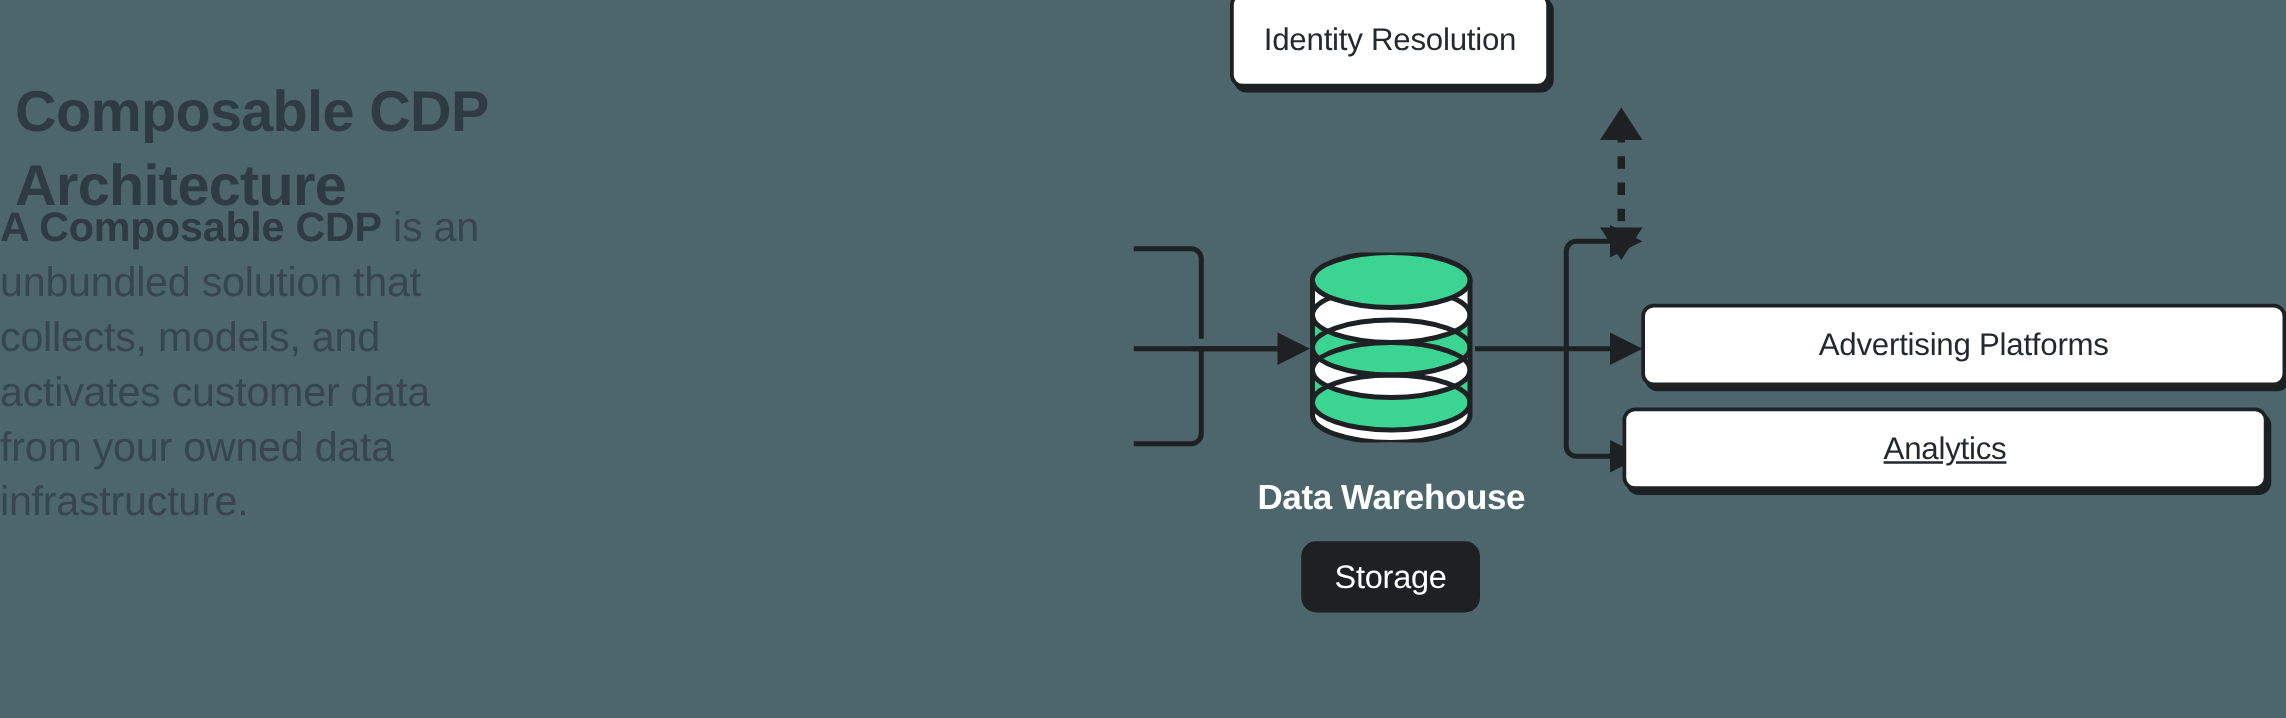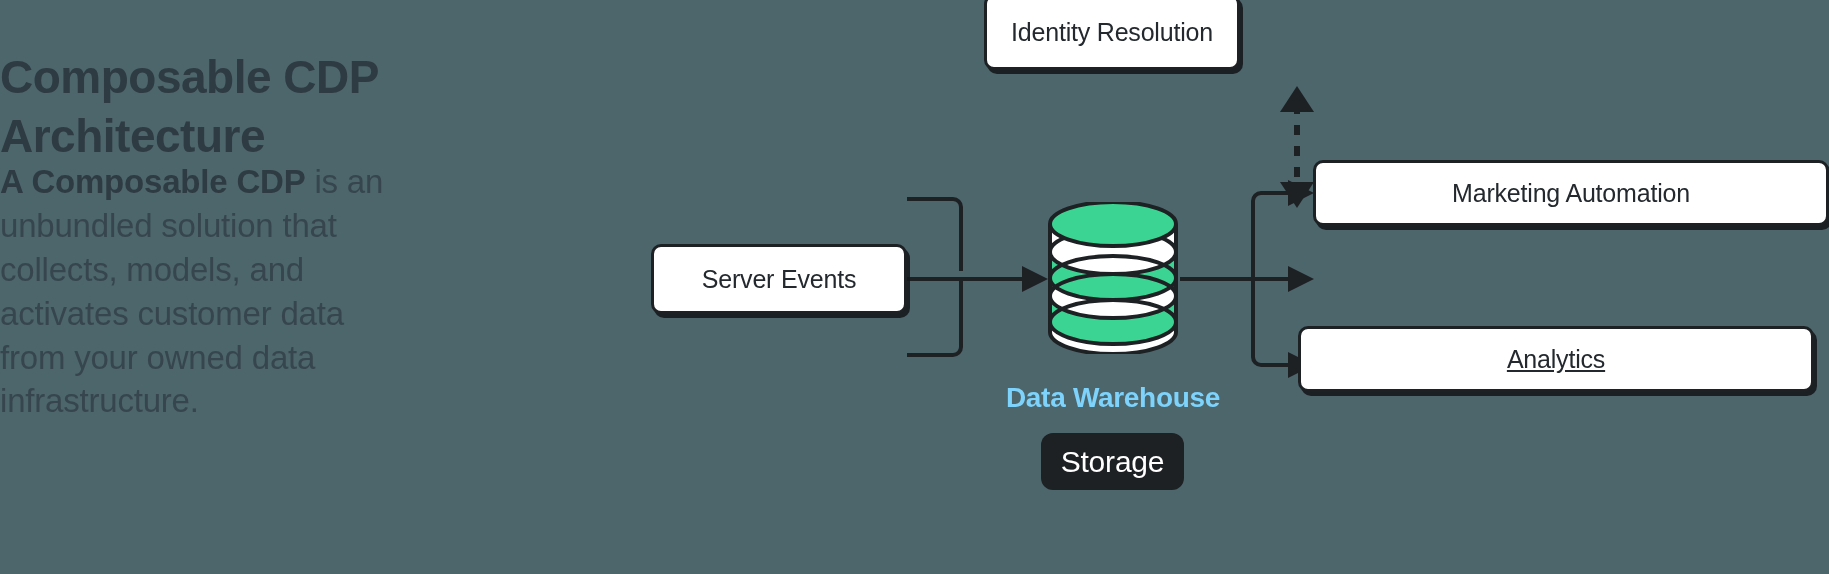--- a/index.html
+++ b/index.html
@@ -29,7 +29,7 @@
     width: 430px;
   }
   .headline {
-    margin: 0;
+    margin: 12px;
     color: #2e3b42;
     font-size: 46px;
     line-height: 1.28;

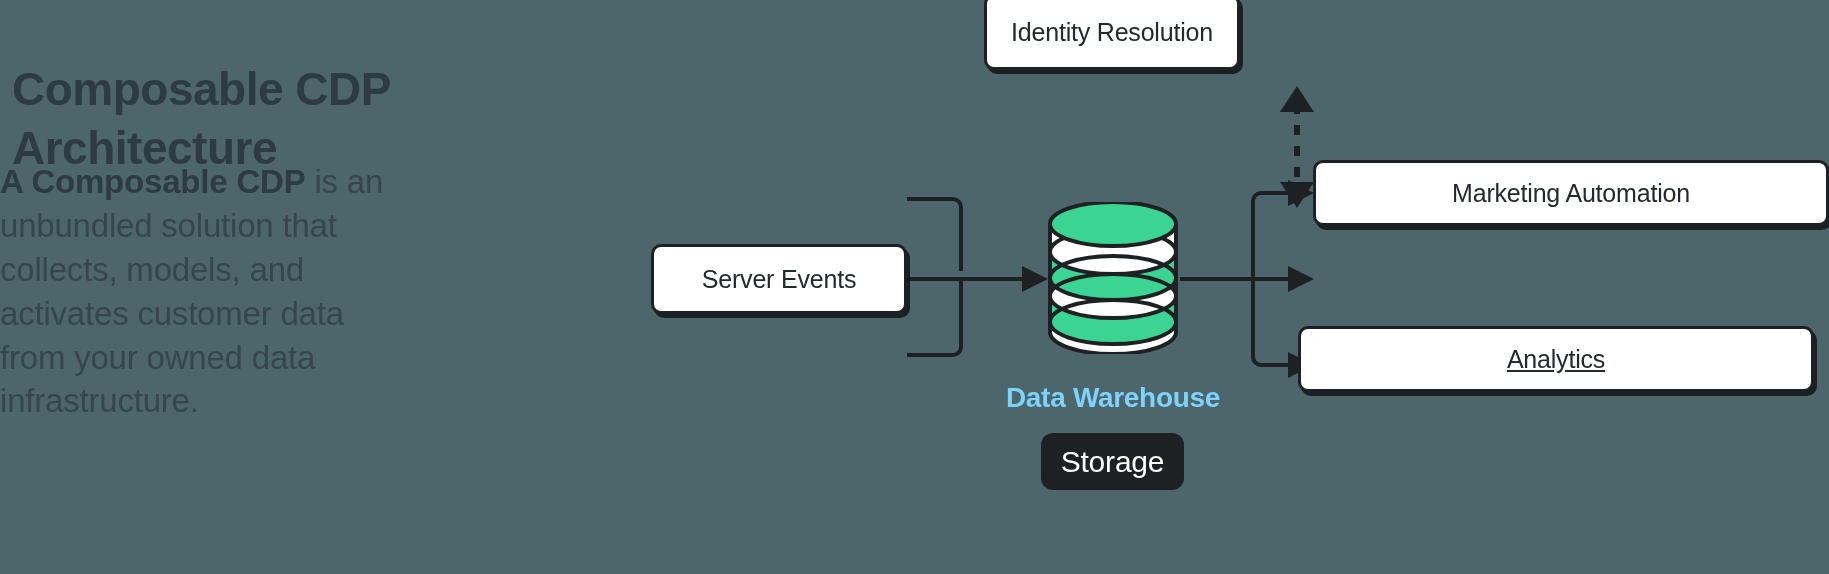--- a/index.html
+++ b/index.html
@@ -181,7 +181,6 @@
 
   <div class="node" id="node-server">Server Events</div>
 
-  <div class="node" id="node-marketing">Marketing Automation</div>
   <div class="node" id="node-analytics">Analytics</div>
 
   <div id="warehouse">

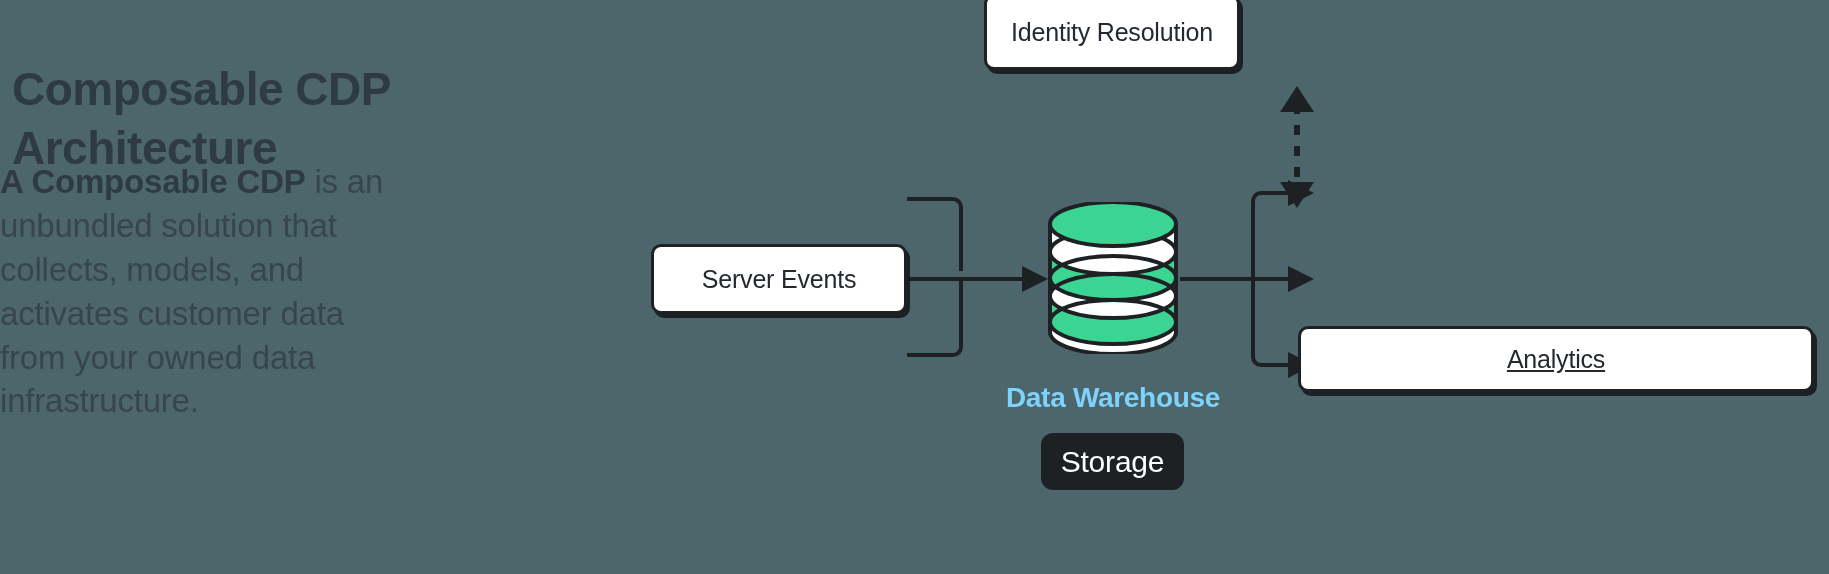--- a/index.html
+++ b/index.html
@@ -179,7 +179,6 @@
 
   <div class="node" id="node-identity">Identity Resolution</div>
 
-  <div class="node" id="node-server">Server Events</div>
 
   <div class="node" id="node-analytics">Analytics</div>
 

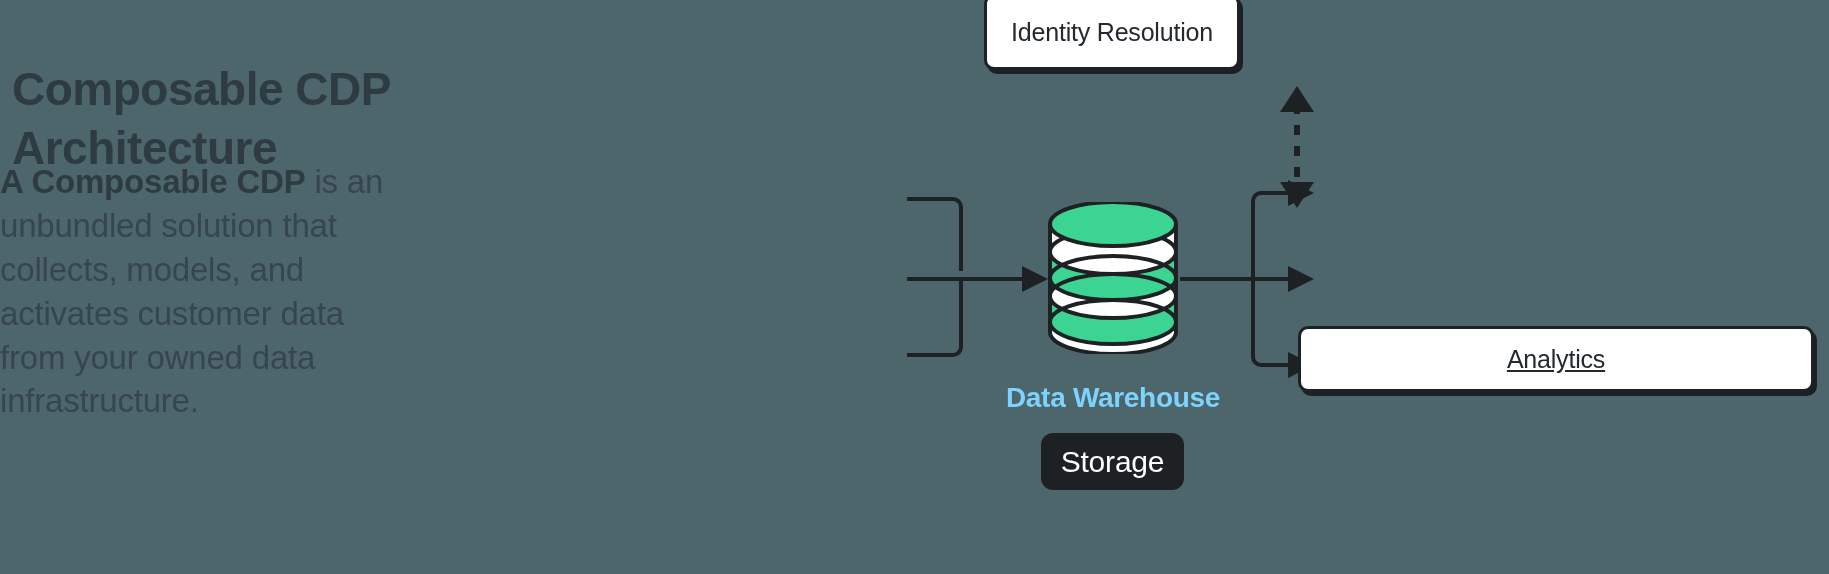--- a/index.html
+++ b/index.html
@@ -180,6 +180,7 @@
   <div class="node" id="node-identity">Identity Resolution</div>
 
 
+  <div class="node" id="node-advertising">Advertising Platforms</div>
   <div class="node" id="node-analytics">Analytics</div>
 
   <div id="warehouse">

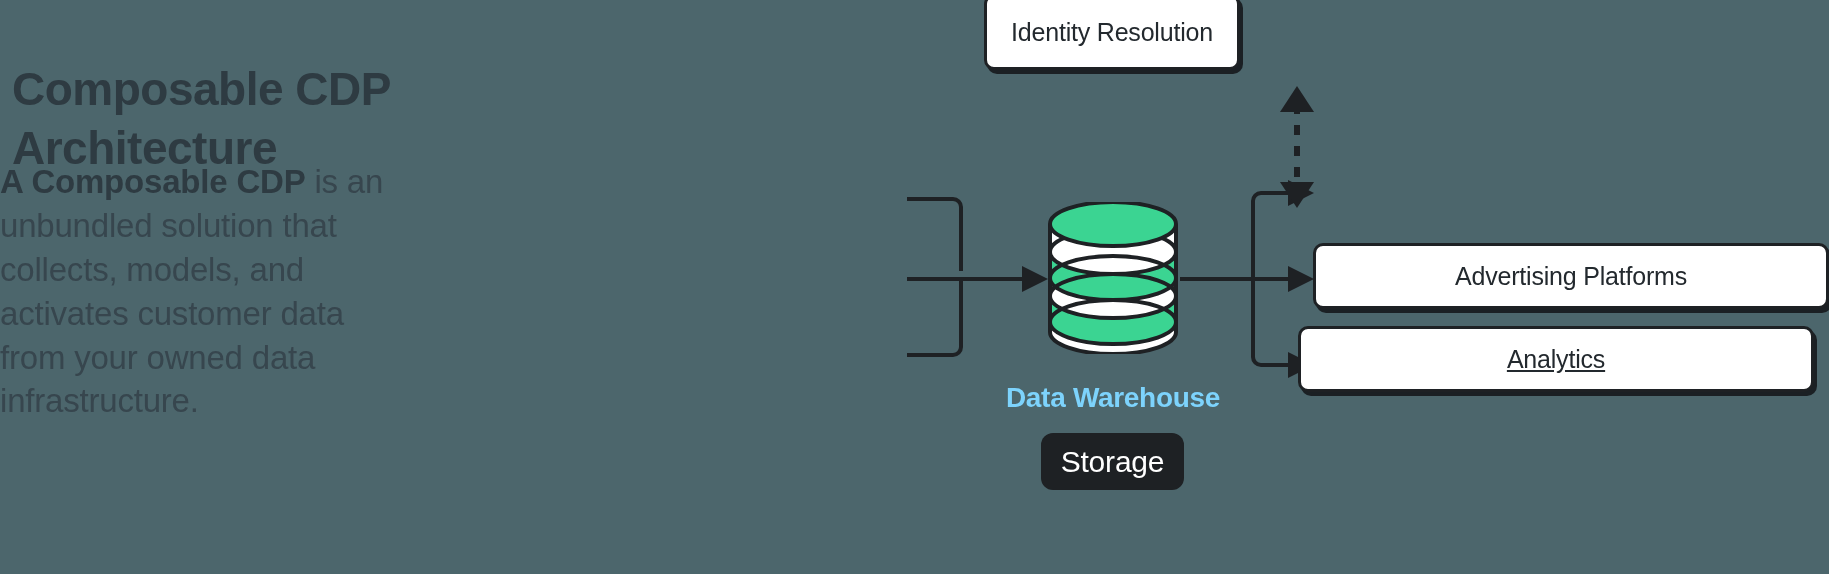--- a/index.html
+++ b/index.html
@@ -100,7 +100,7 @@
     top: 382px;
     width: 262px;
     text-align: center;
-    color: #7dd3fc;
+    color: #ffffff;
     font-size: 28px;
     font-weight: bold;
     letter-spacing: -0.3px;

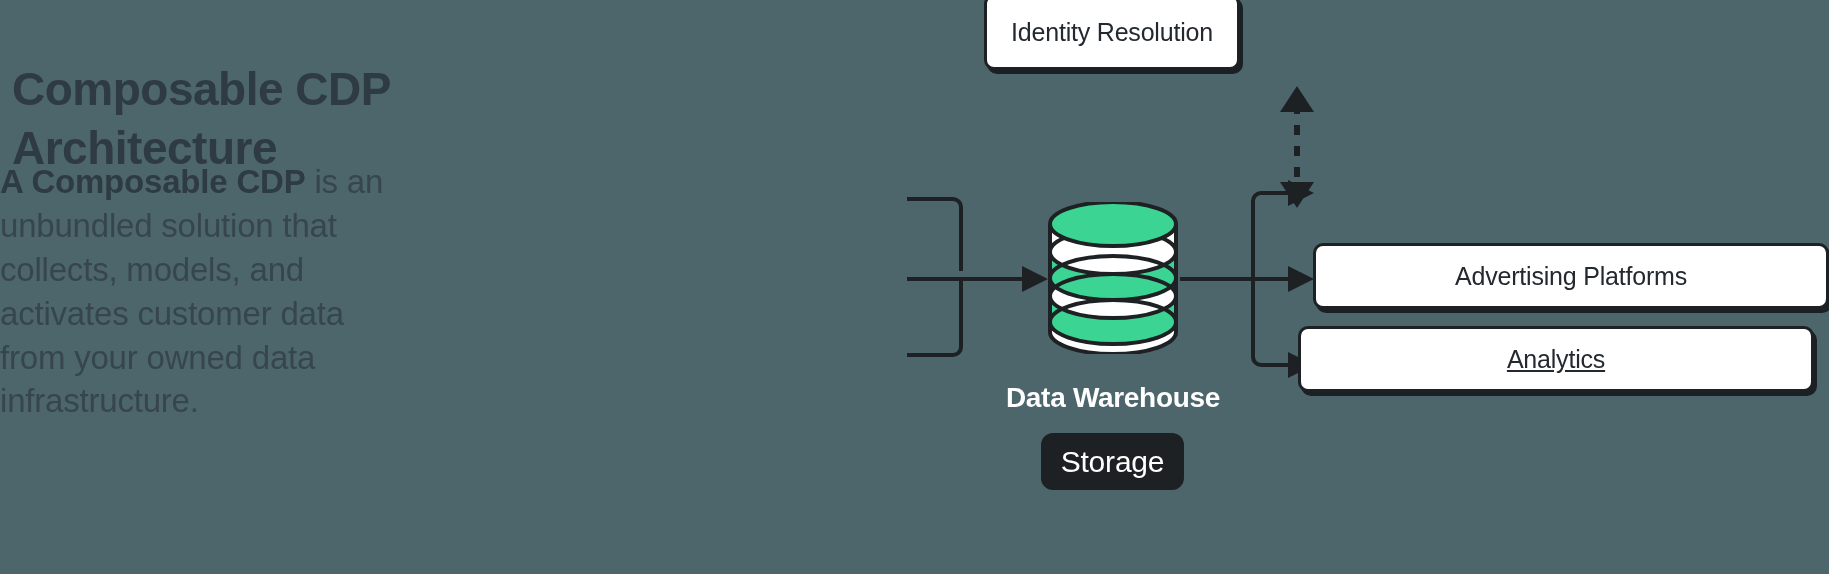--- a/index.html
+++ b/index.html
@@ -119,7 +119,7 @@
     align-items: center;
     justify-content: center;
     color: #ffffff;
-    font-size: 30px;
+    font-size: 26px;
     letter-spacing: -0.2px;
   }
 

